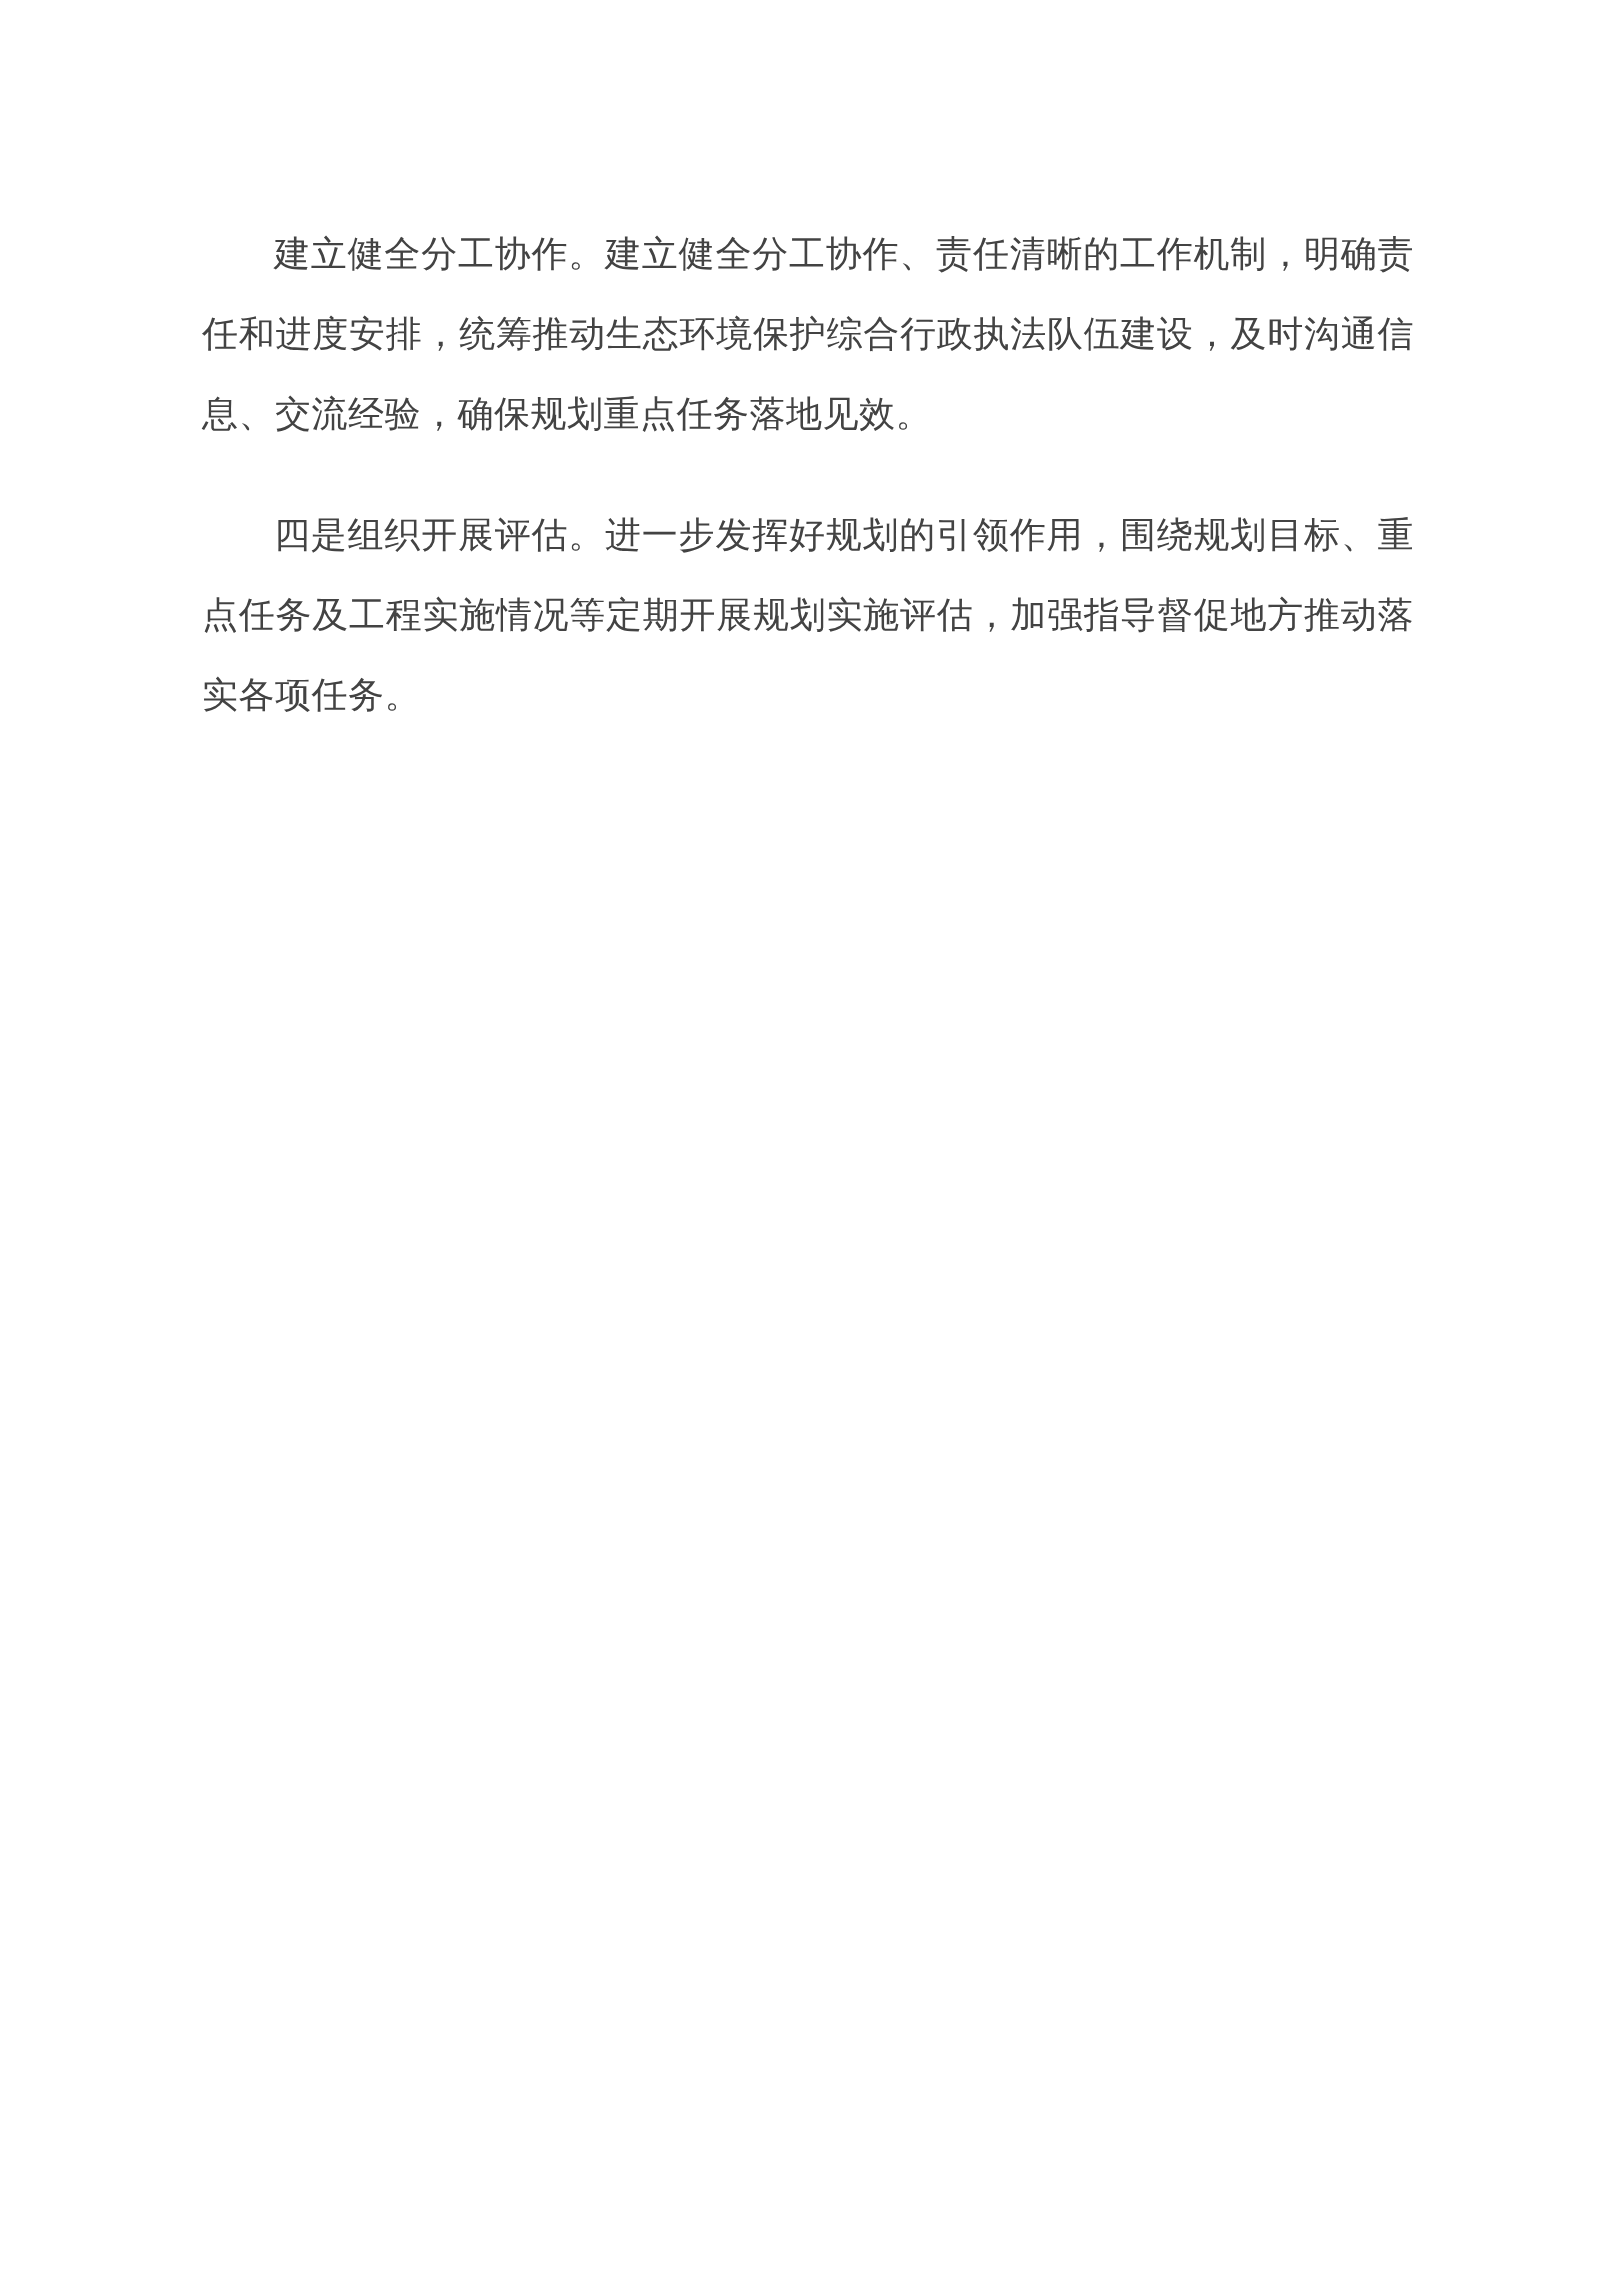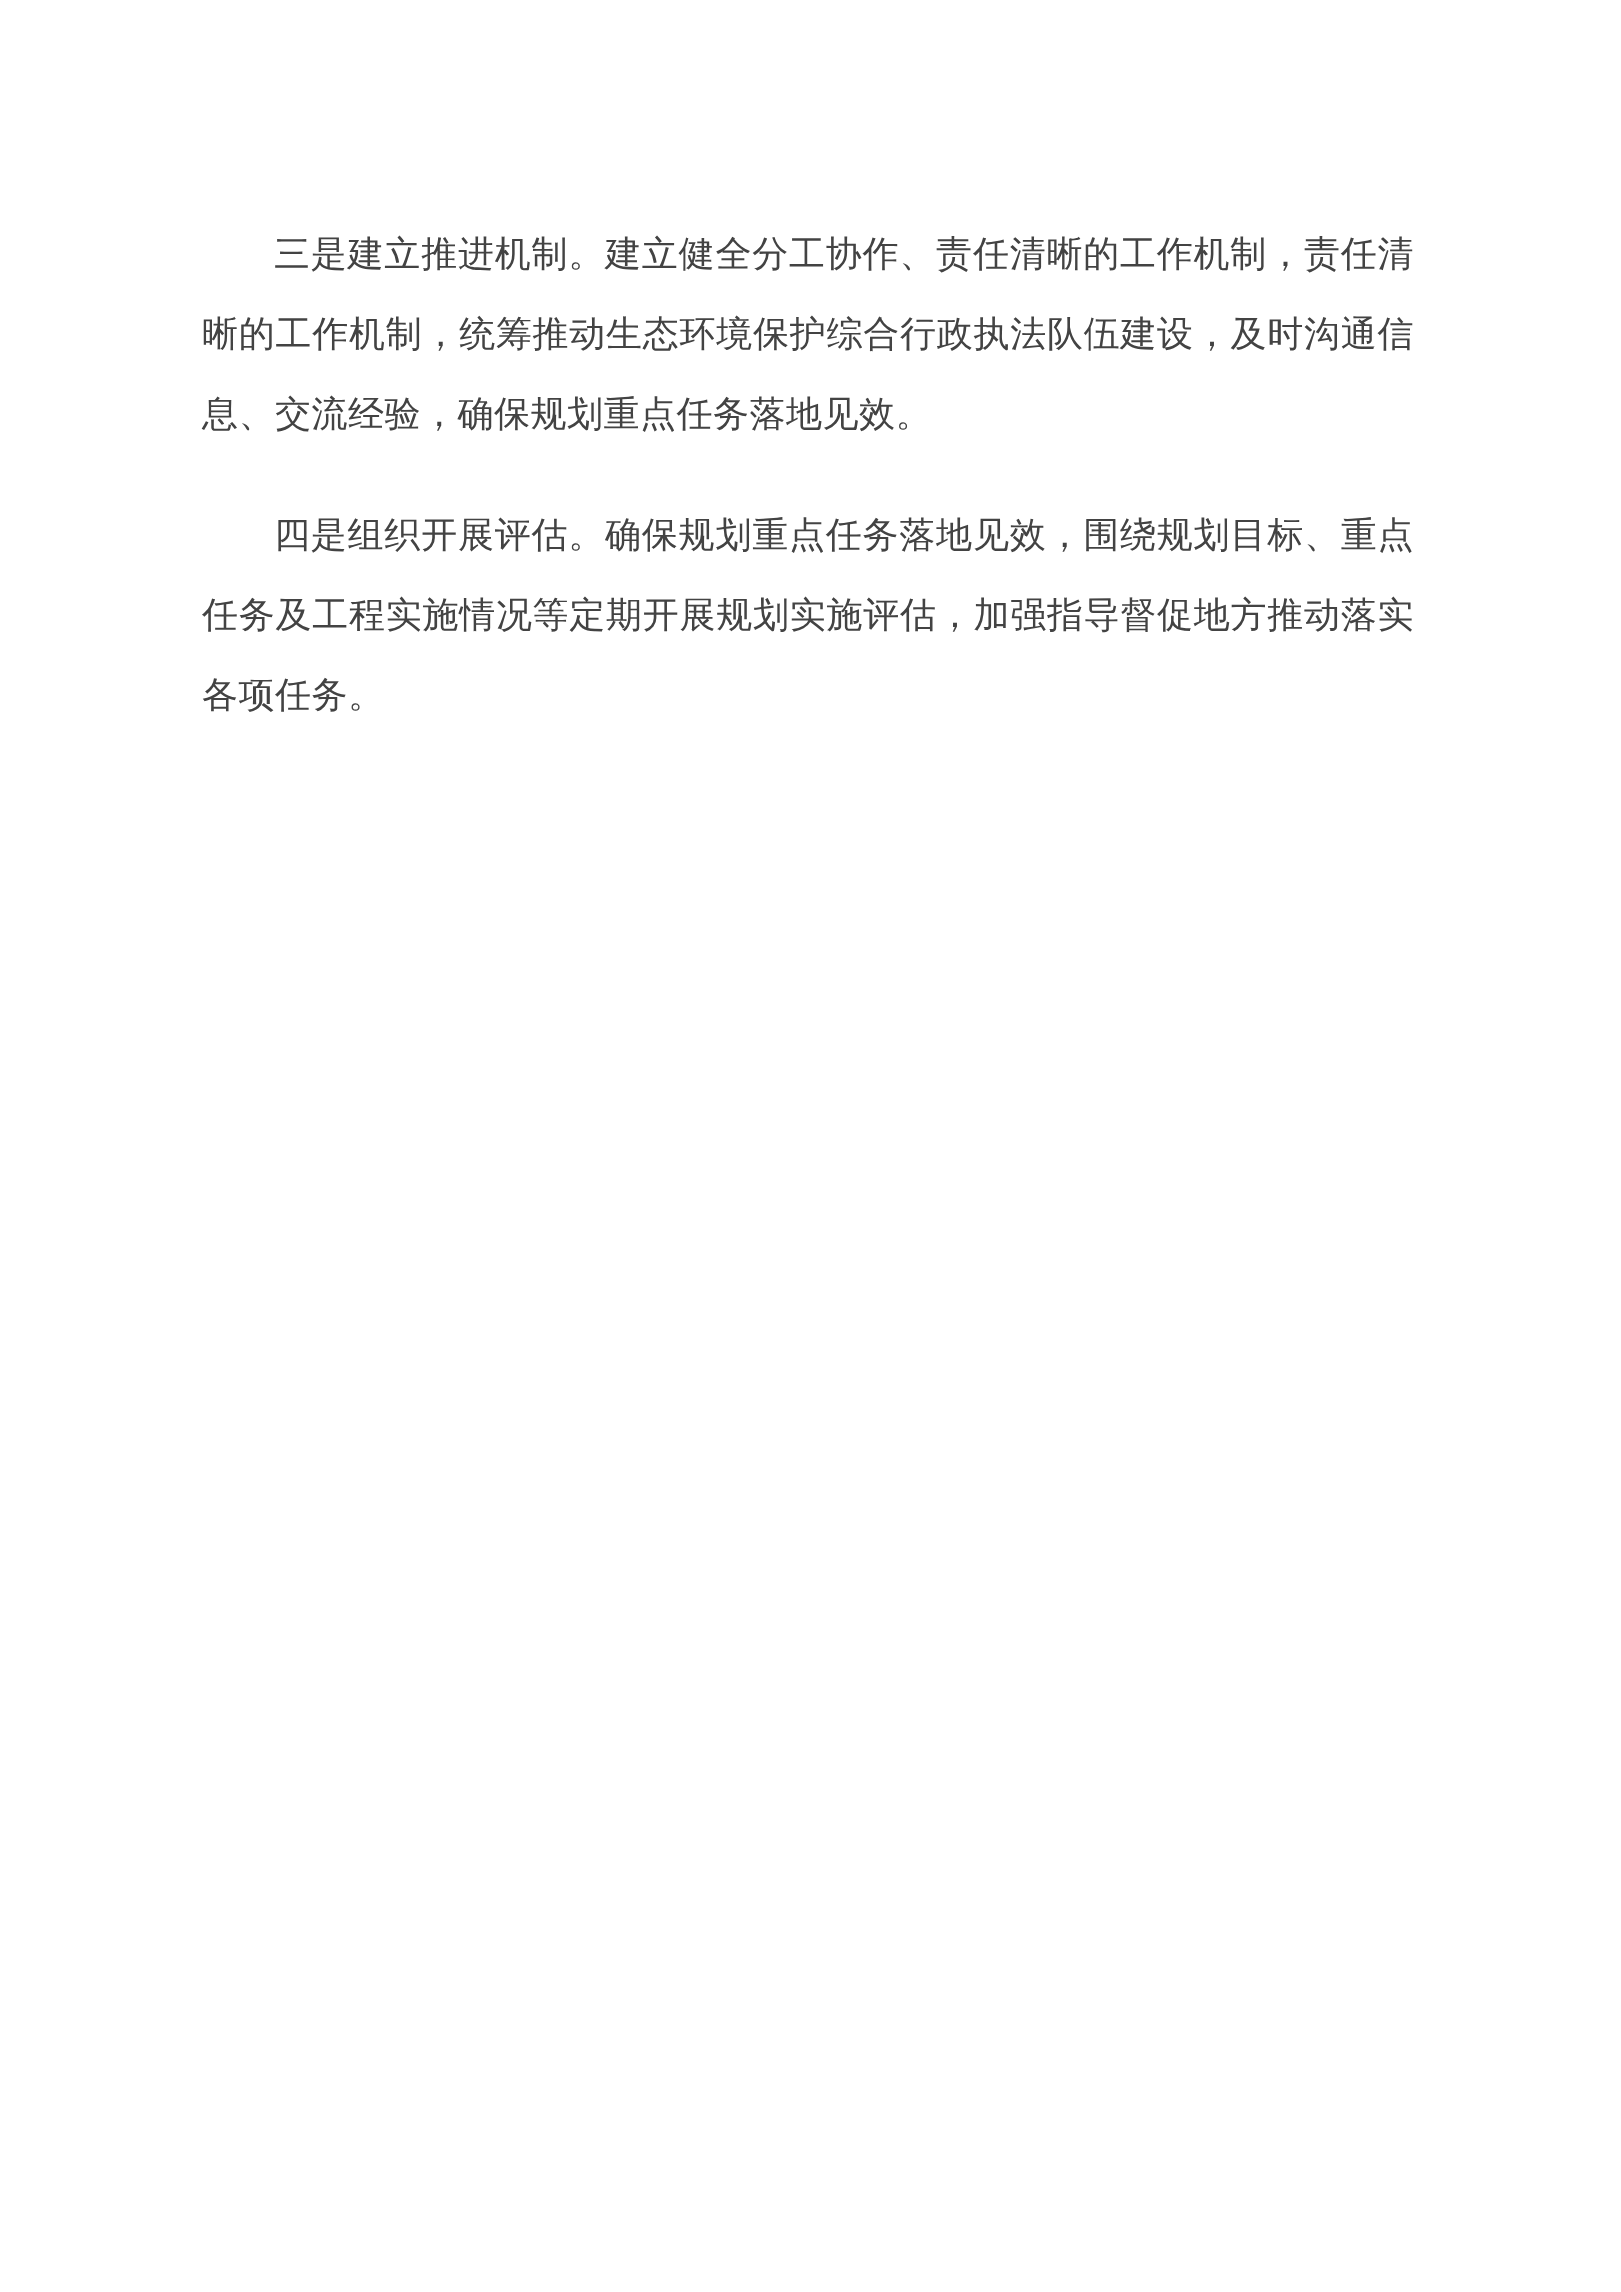--- a/index.html
+++ b/index.html
@@ -40,7 +40,7 @@
 
 <div class="page">
   <div class="doc-body">
-    <p class="para">三是建立推进机制。建立健全分工协作、责任清晰的工作机制，责任清晰的工作机制，统筹推动生态环境保护综合行政执法队伍建设，及时沟通信息、交流经验，确保规划重点任务落地见效。</p>
+    <p class="para">建立健全分工协作。建立健全分工协作、责任清晰的工作机制，明确责任和进度安排，统筹推动生态环境保护综合行政执法队伍建设，及时沟通信息、交流经验，确保规划重点任务落地见效。</p>
     <p class="para">四是组织开展评估。确保规划重点任务落地见效，围绕规划目标、重点任务及工程实施情况等定期开展规划实施评估，加强指导督促地方推动落实各项任务。</p>
   </div>
 </div>

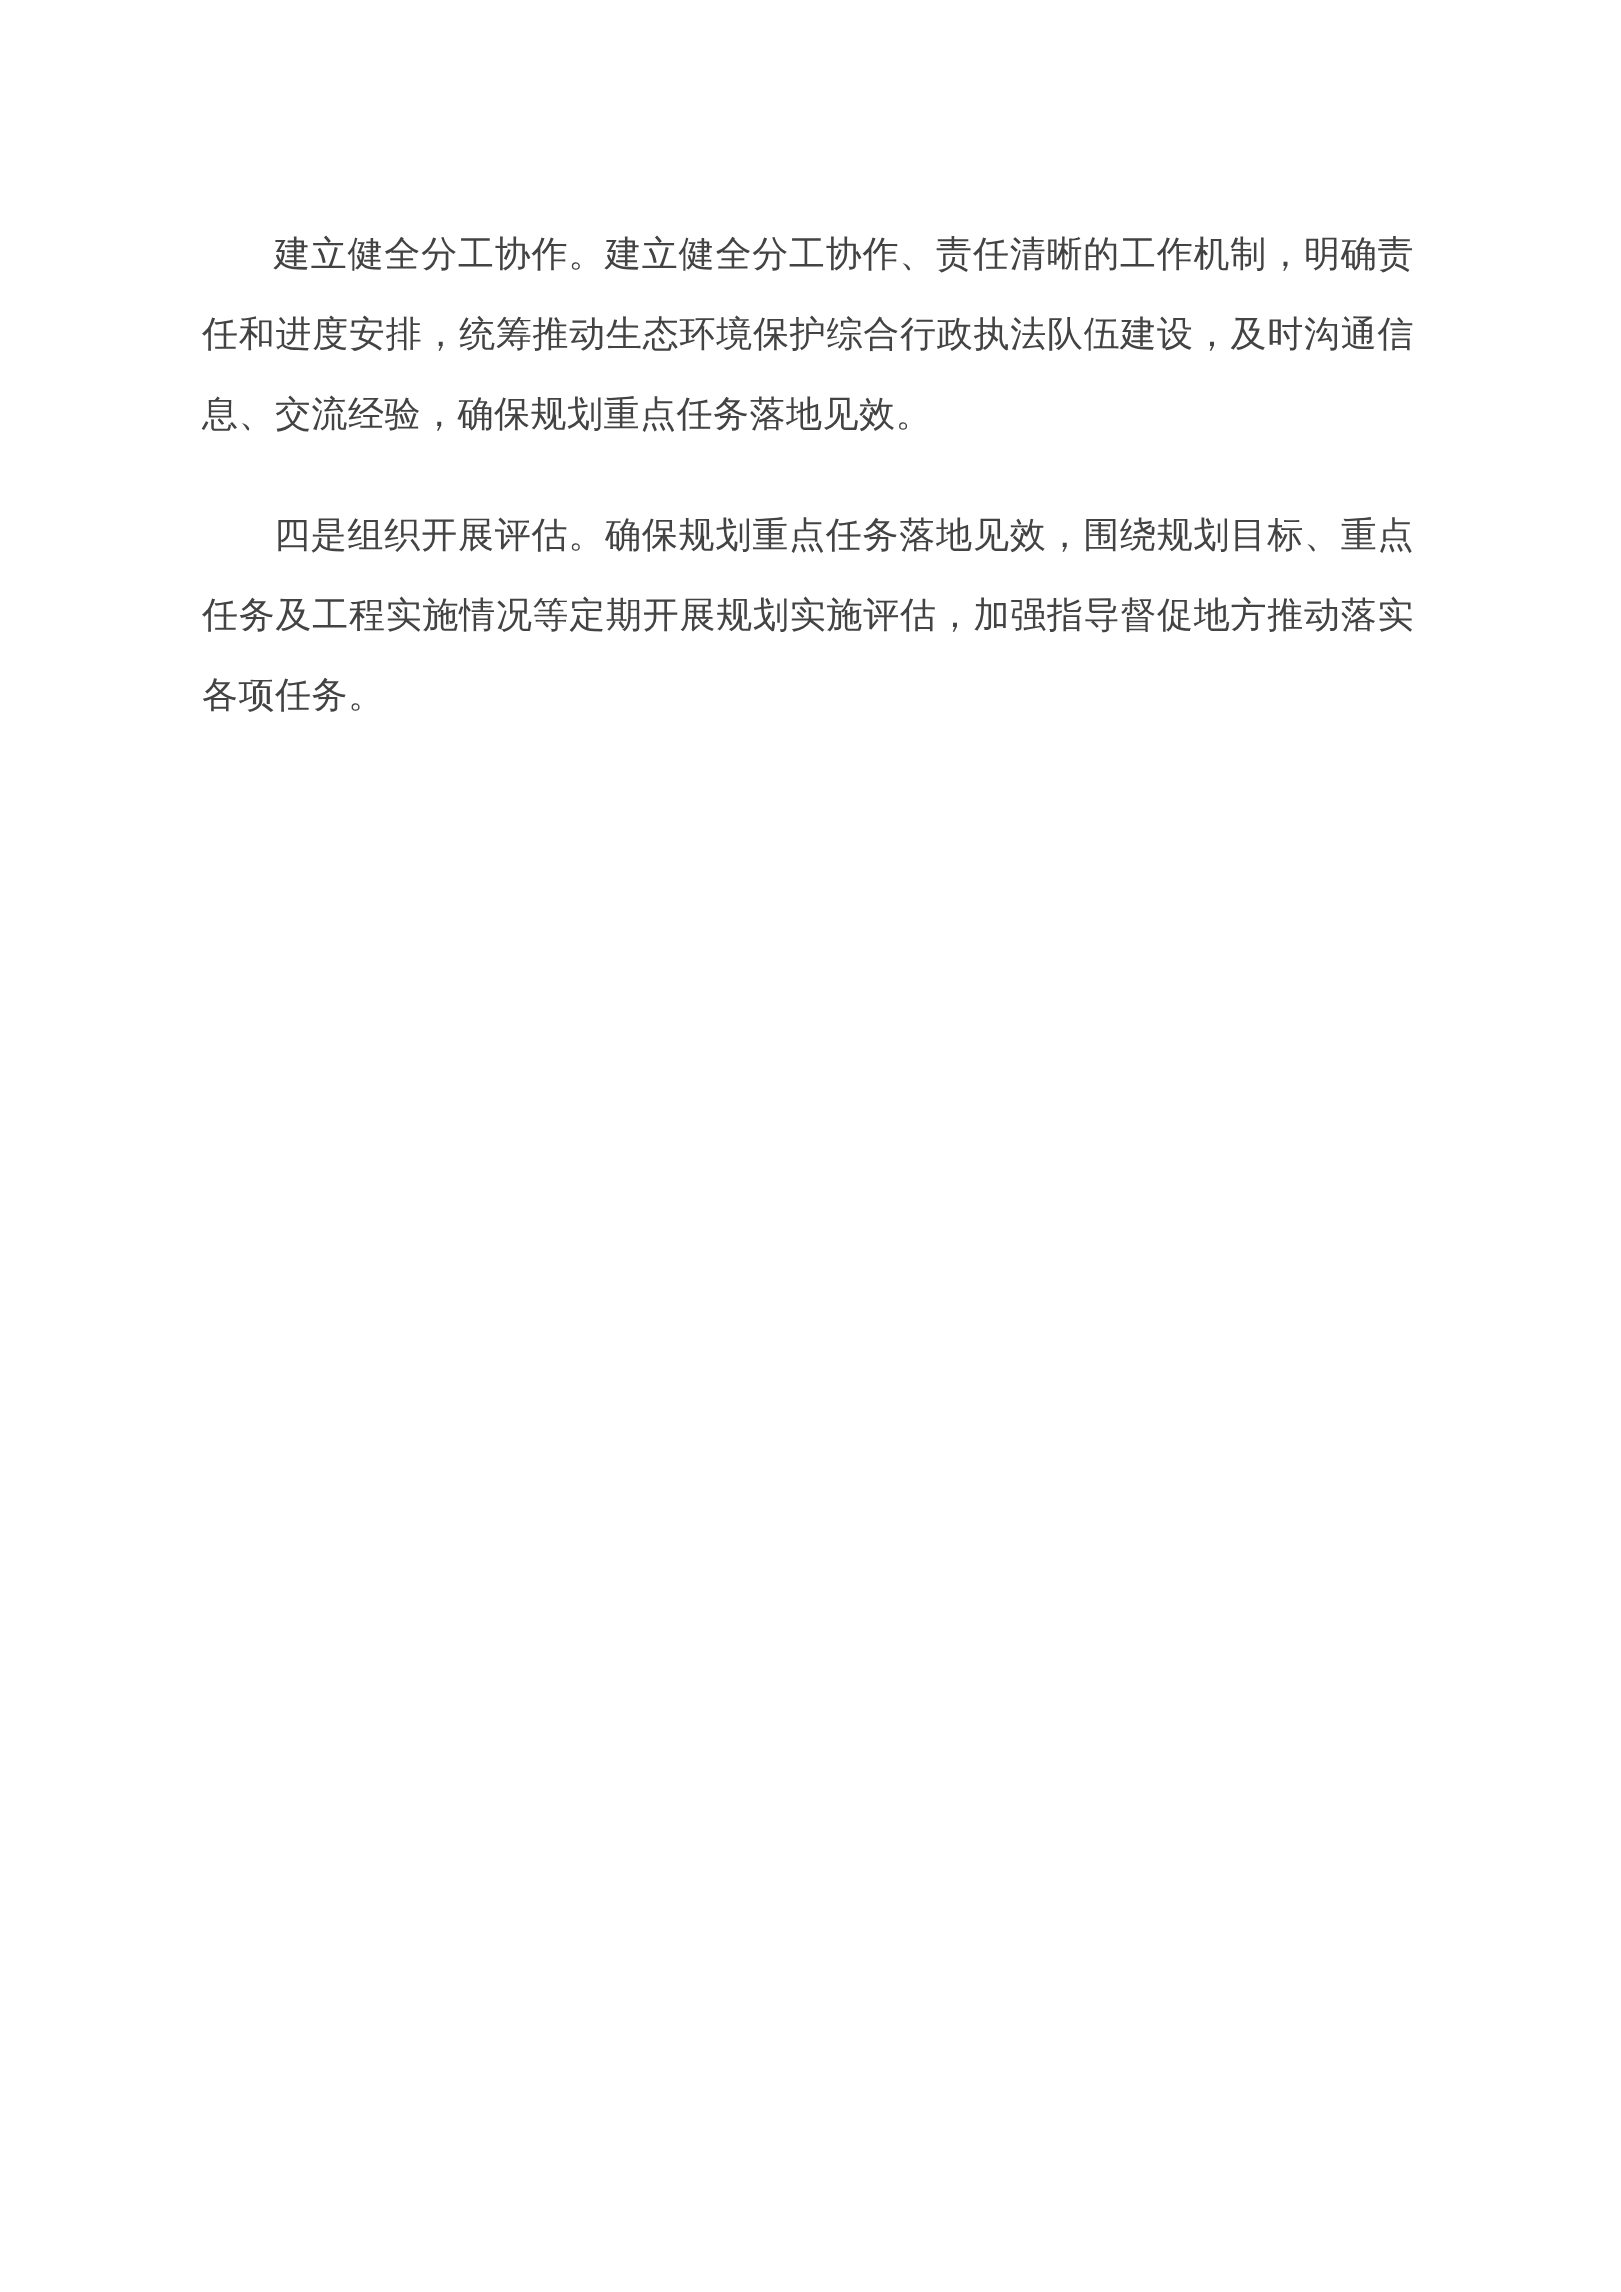--- a/index.html
+++ b/index.html
@@ -41,7 +41,7 @@
 <div class="page">
   <div class="doc-body">
     <p class="para">建立健全分工协作。建立健全分工协作、责任清晰的工作机制，明确责任和进度安排，统筹推动生态环境保护综合行政执法队伍建设，及时沟通信息、交流经验，确保规划重点任务落地见效。</p>
-    <p class="para">四是组织开展评估。确保规划重点任务落地见效，围绕规划目标、重点任务及工程实施情况等定期开展规划实施评估，加强指导督促地方推动落实各项任务。</p>
+    <p class="para">四是组织开展评估。进一步发挥好规划的引领作用，围绕规划目标、重点任务及工程实施情况等定期开展规划实施评估，加强指导督促地方推动落实各项任务。</p>
   </div>
 </div>
 

